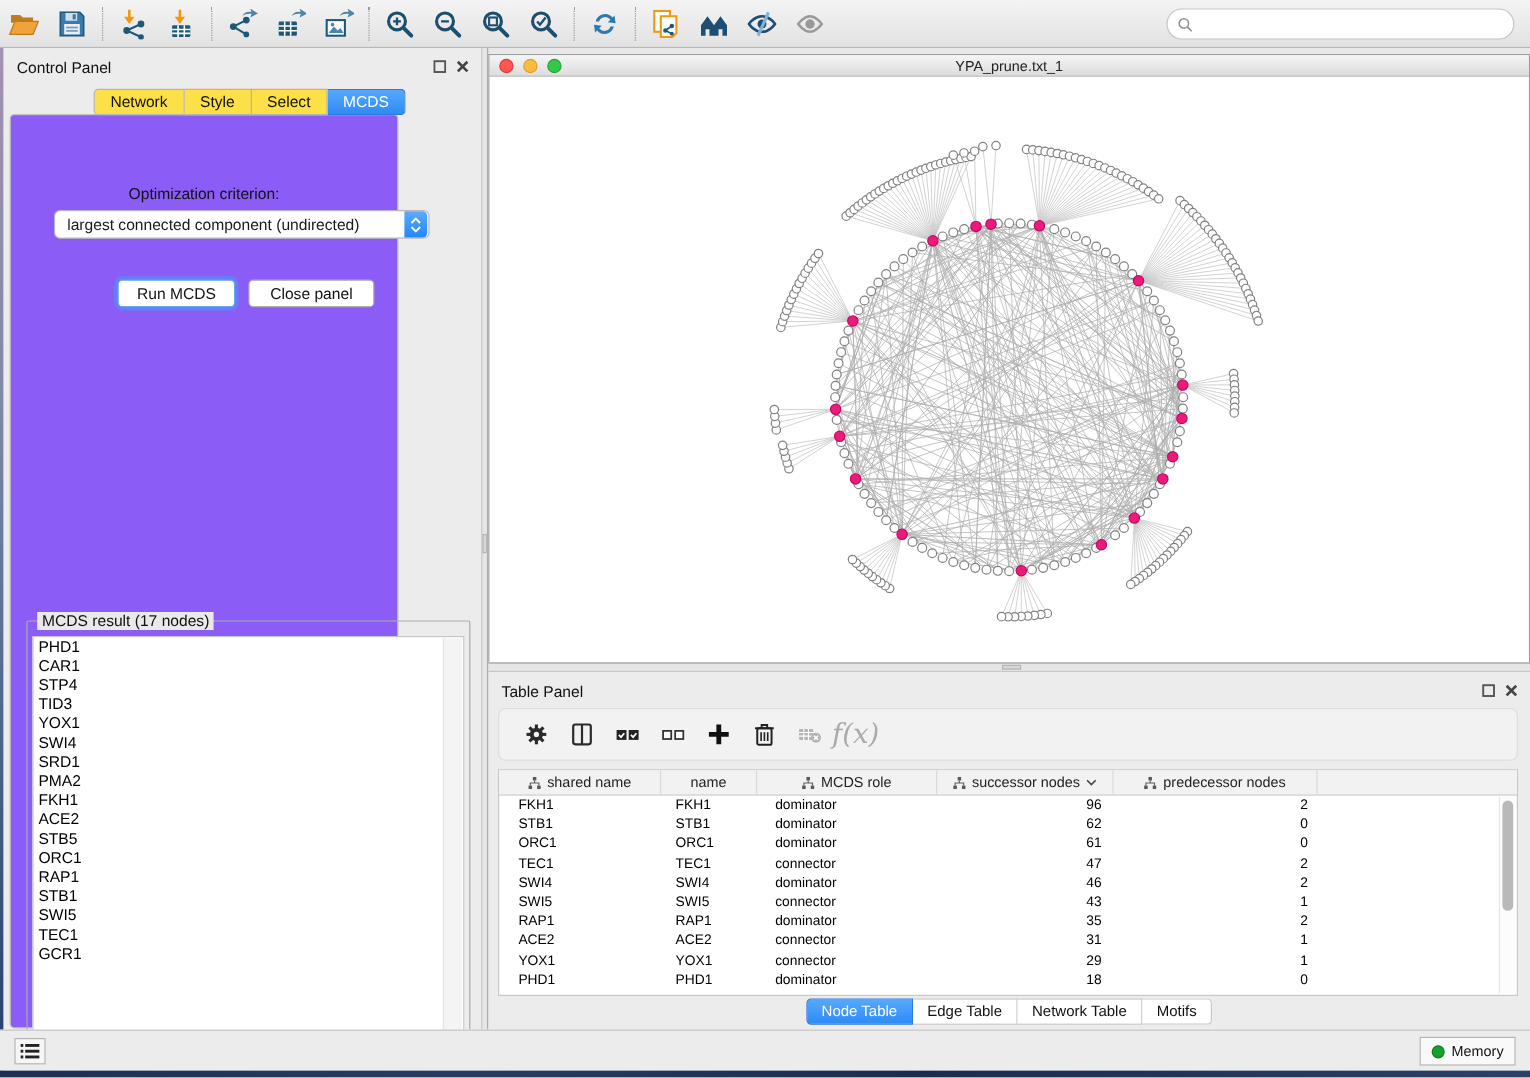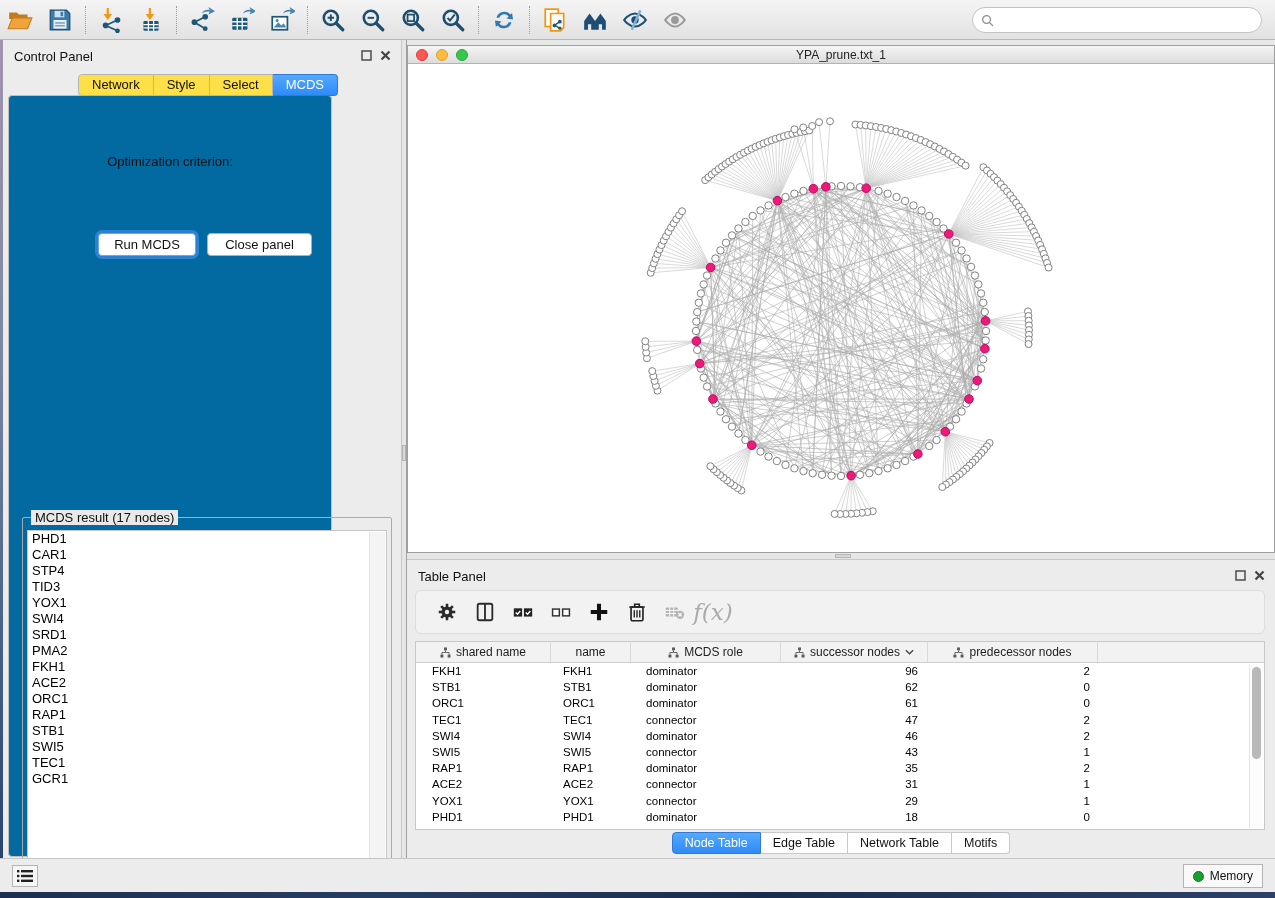--- a/index.html
+++ b/index.html
@@ -37,7 +37,7 @@
   .cp-tab.active { background:linear-gradient(#55a8fd,#2e8bf8); border-color:#2e7ad4; color:#fff; }
 
   .cp-pane { position:absolute; left:5px; top:55px; width:324px; height:762px;
-    background:#0369a1; border:1px solid #bfbfbf; border-radius:4px; }
+    background:#8b5cf6; border:1px solid #bfbfbf; border-radius:4px; }
 
   .opt-label { position:absolute; left:0; width:100%; top:58px; text-align:center; font-size:13px; color:#111; }
   .opt-select { position:absolute; left:36px; top:79px; width:313px; height:24px; background:#fff;

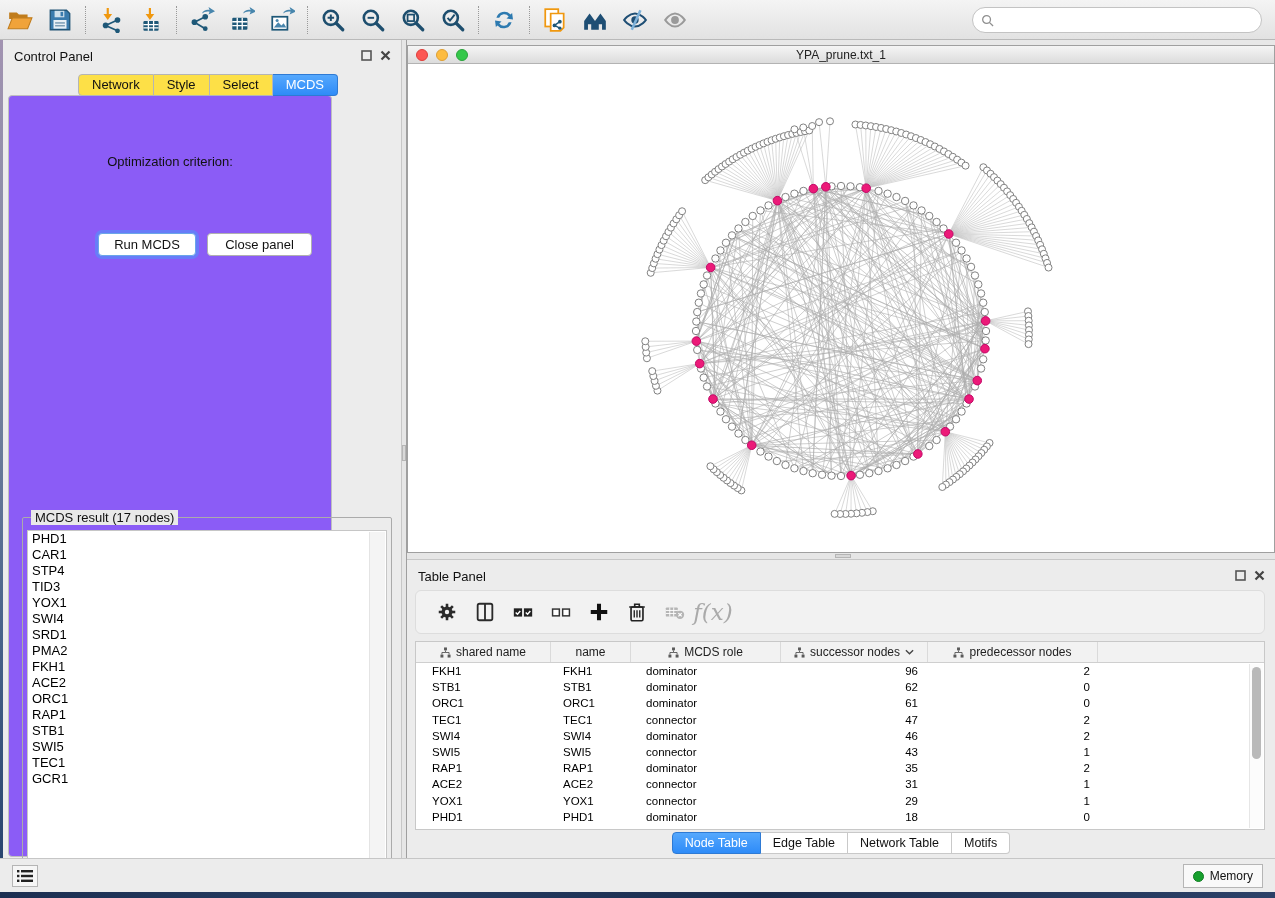--- a/index.html
+++ b/index.html
@@ -275,6 +275,17 @@
     </div>
   <div class="cp-pane">
     <div class="opt-label">Optimization criterion:</div>
+    <div class="opt-select">
+      <span class="val">largest connected component (undirected)</span>
+      <span class="opt-stepper">
+        <svg viewBox="0 0 10 6">
+            <path d="M1 5l4-4 4 4" fill="none" stroke="#fff" stroke-width="1.8"></path>
+          </svg>
+        <svg viewBox="0 0 10 6">
+            <path d="M1 1l4 4 4-4" fill="none" stroke="#fff" stroke-width="1.8"></path>
+          </svg>
+      </span>
+    </div>
     <div class="btn-row">
       <button class="mac-btn focusring" style="left:89px; width:98px;">Run MCDS</button>
       <button class="mac-btn" style="left:198px; width:105px;">Close panel</button>

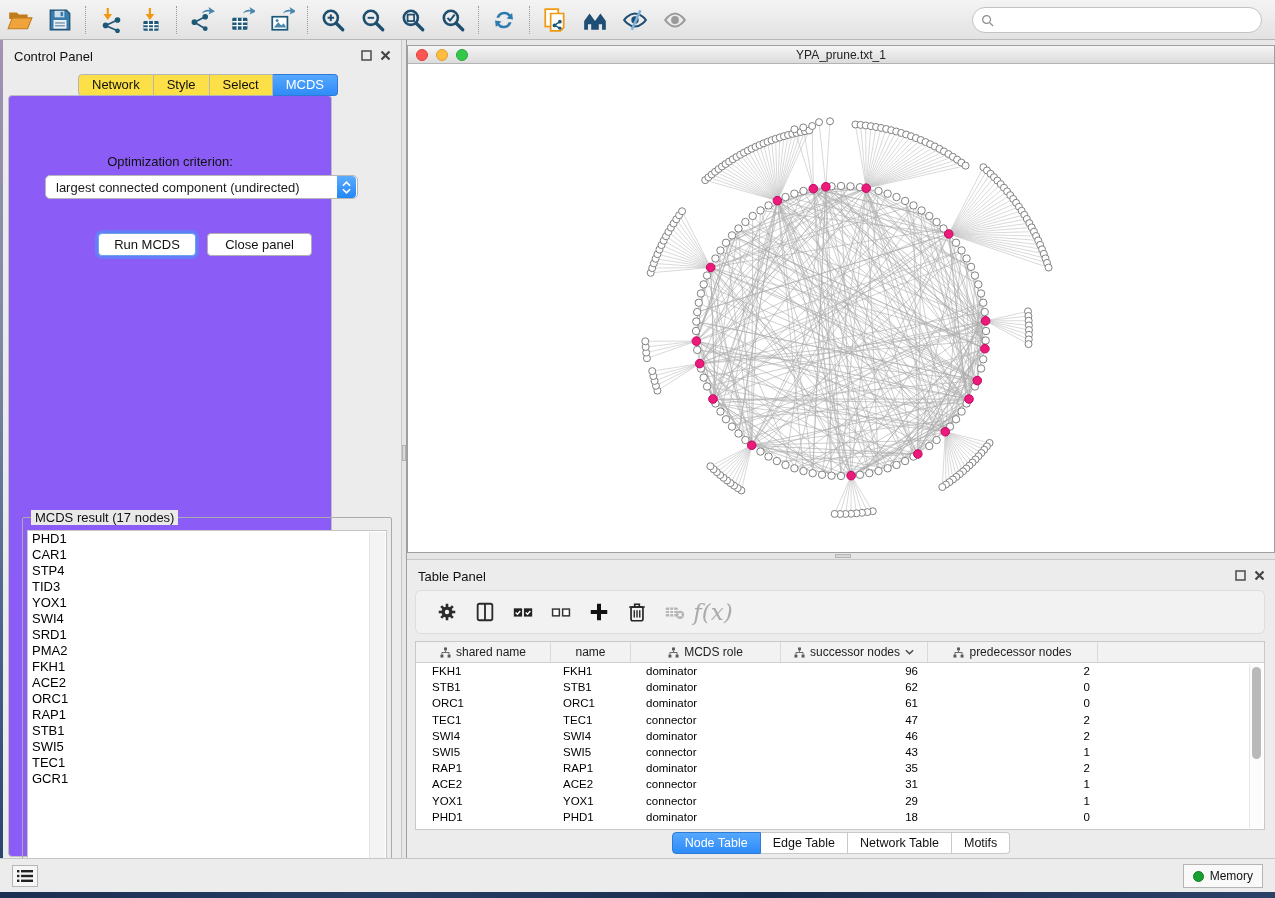--- a/index.html
+++ b/index.html
@@ -304,6 +304,7 @@
           <div class="mcds-item">PMA2</div>
           <div class="mcds-item">FKH1</div>
           <div class="mcds-item">ACE2</div>
+          <div class="mcds-item">STB5</div>
           <div class="mcds-item">ORC1</div>
           <div class="mcds-item">RAP1</div>
           <div class="mcds-item">STB1</div>

